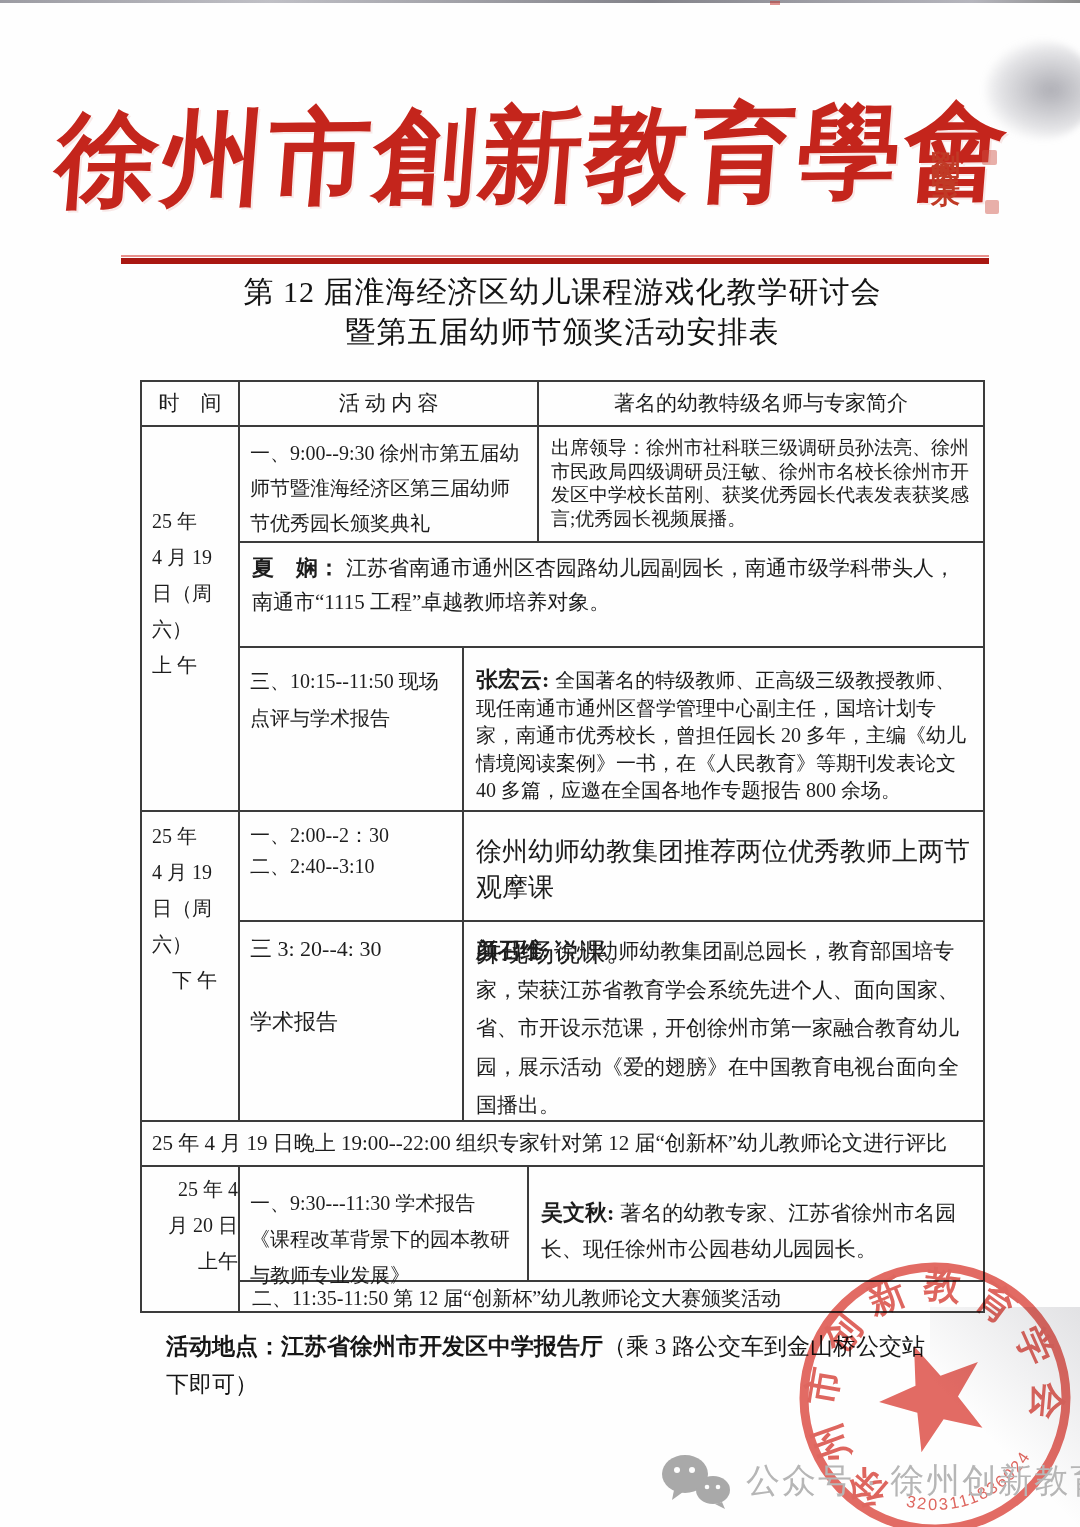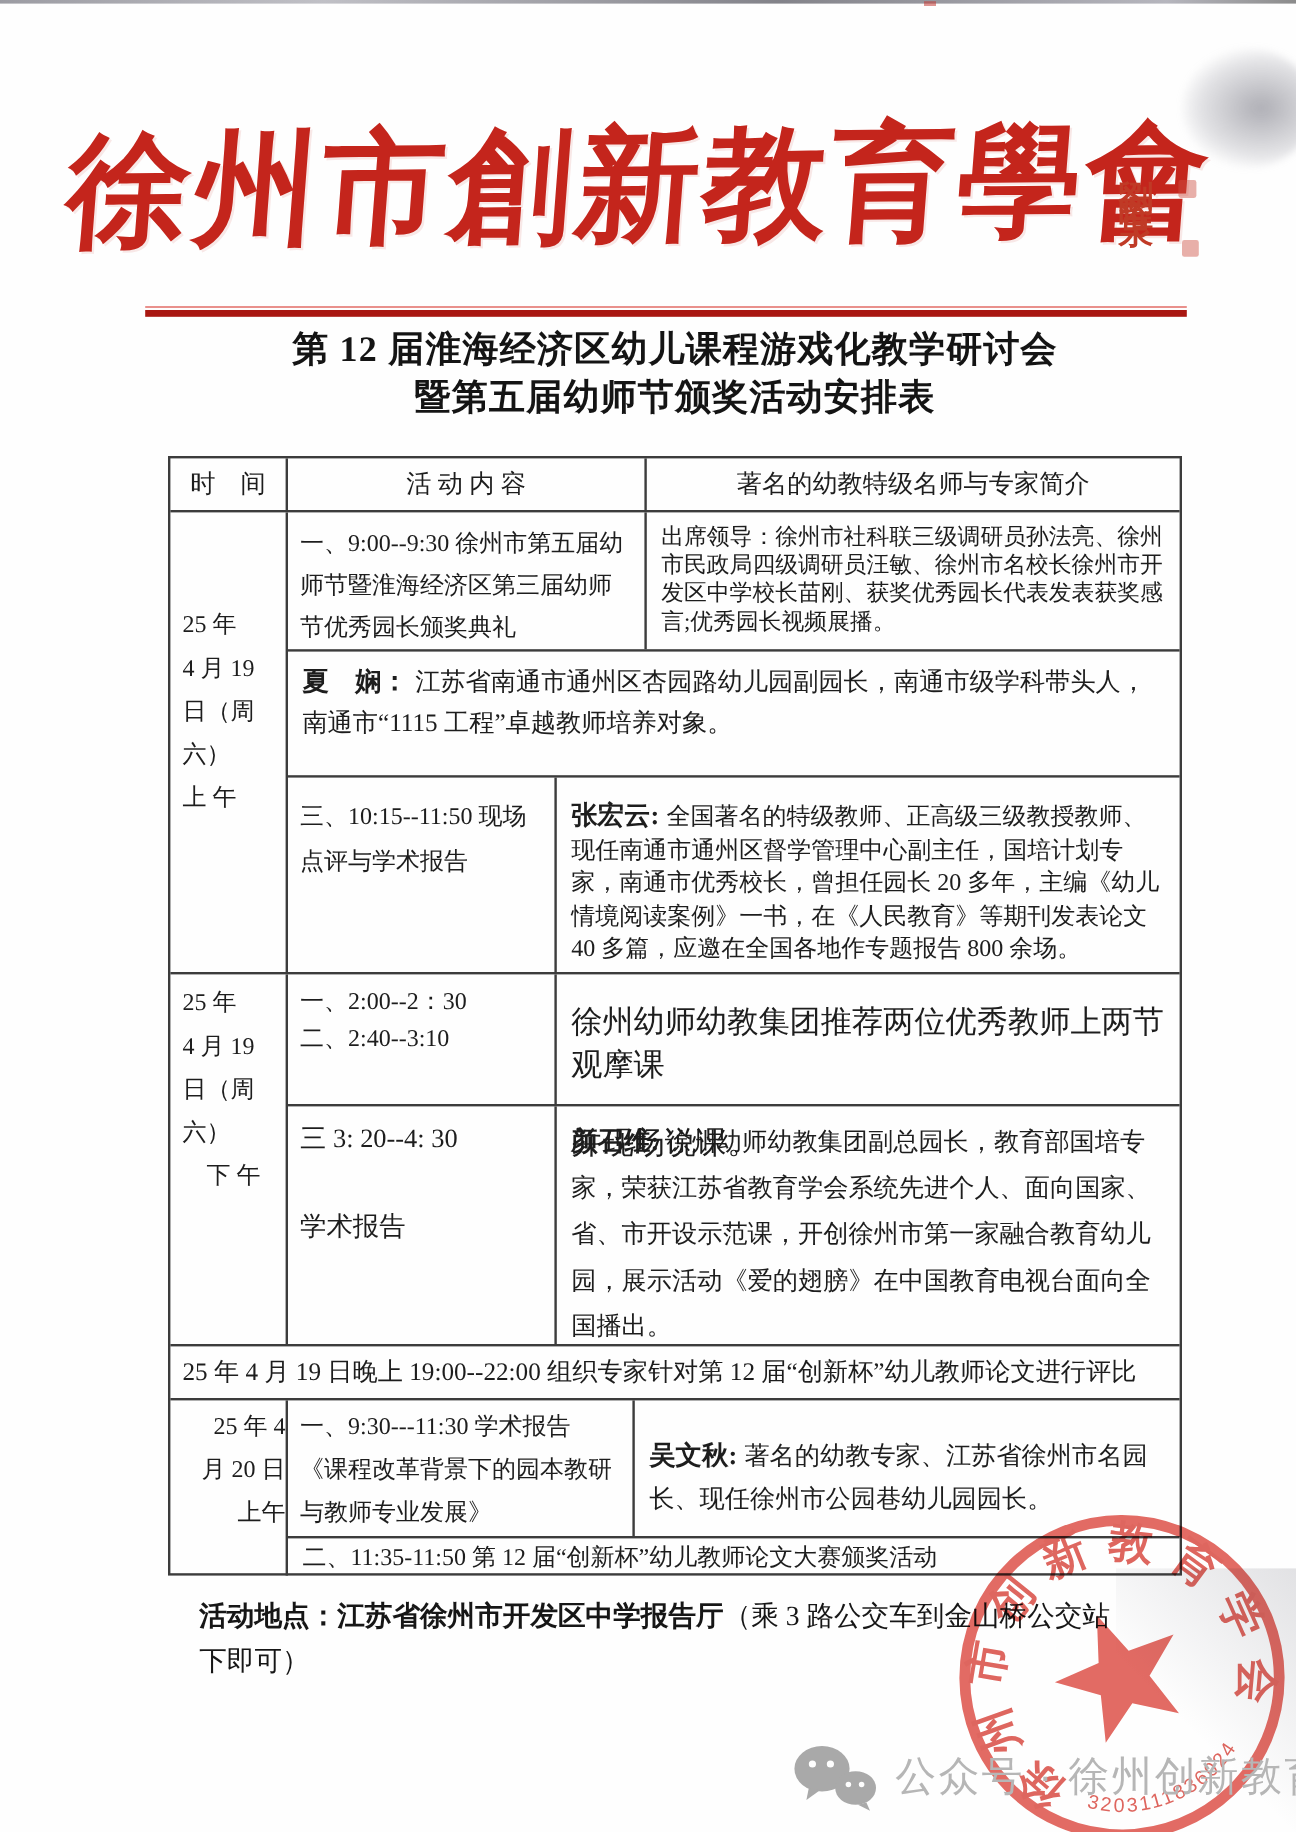--- a/index.html
+++ b/index.html
@@ -31,7 +31,7 @@
     background:linear-gradient(180deg,#e9908c 0 2px,#fdfdfd 2px 3px,#a91711 3px 100%);}
   
   .doc-title{position:absolute;left:140px;top:272px;width:845px;text-align:center;
-    font-weight:700;font-size:30px;line-height:40px;color:#141414;letter-spacing:1px;}
+    font-weight:400;font-size:30px;line-height:40px;color:#141414;letter-spacing:1px;}
   
   .schedule{position:absolute;left:140px;top:380px;width:845px;height:933px;
     border:2px solid #3c3c3c;box-sizing:border-box;font-size:20px;line-height:1.4;}

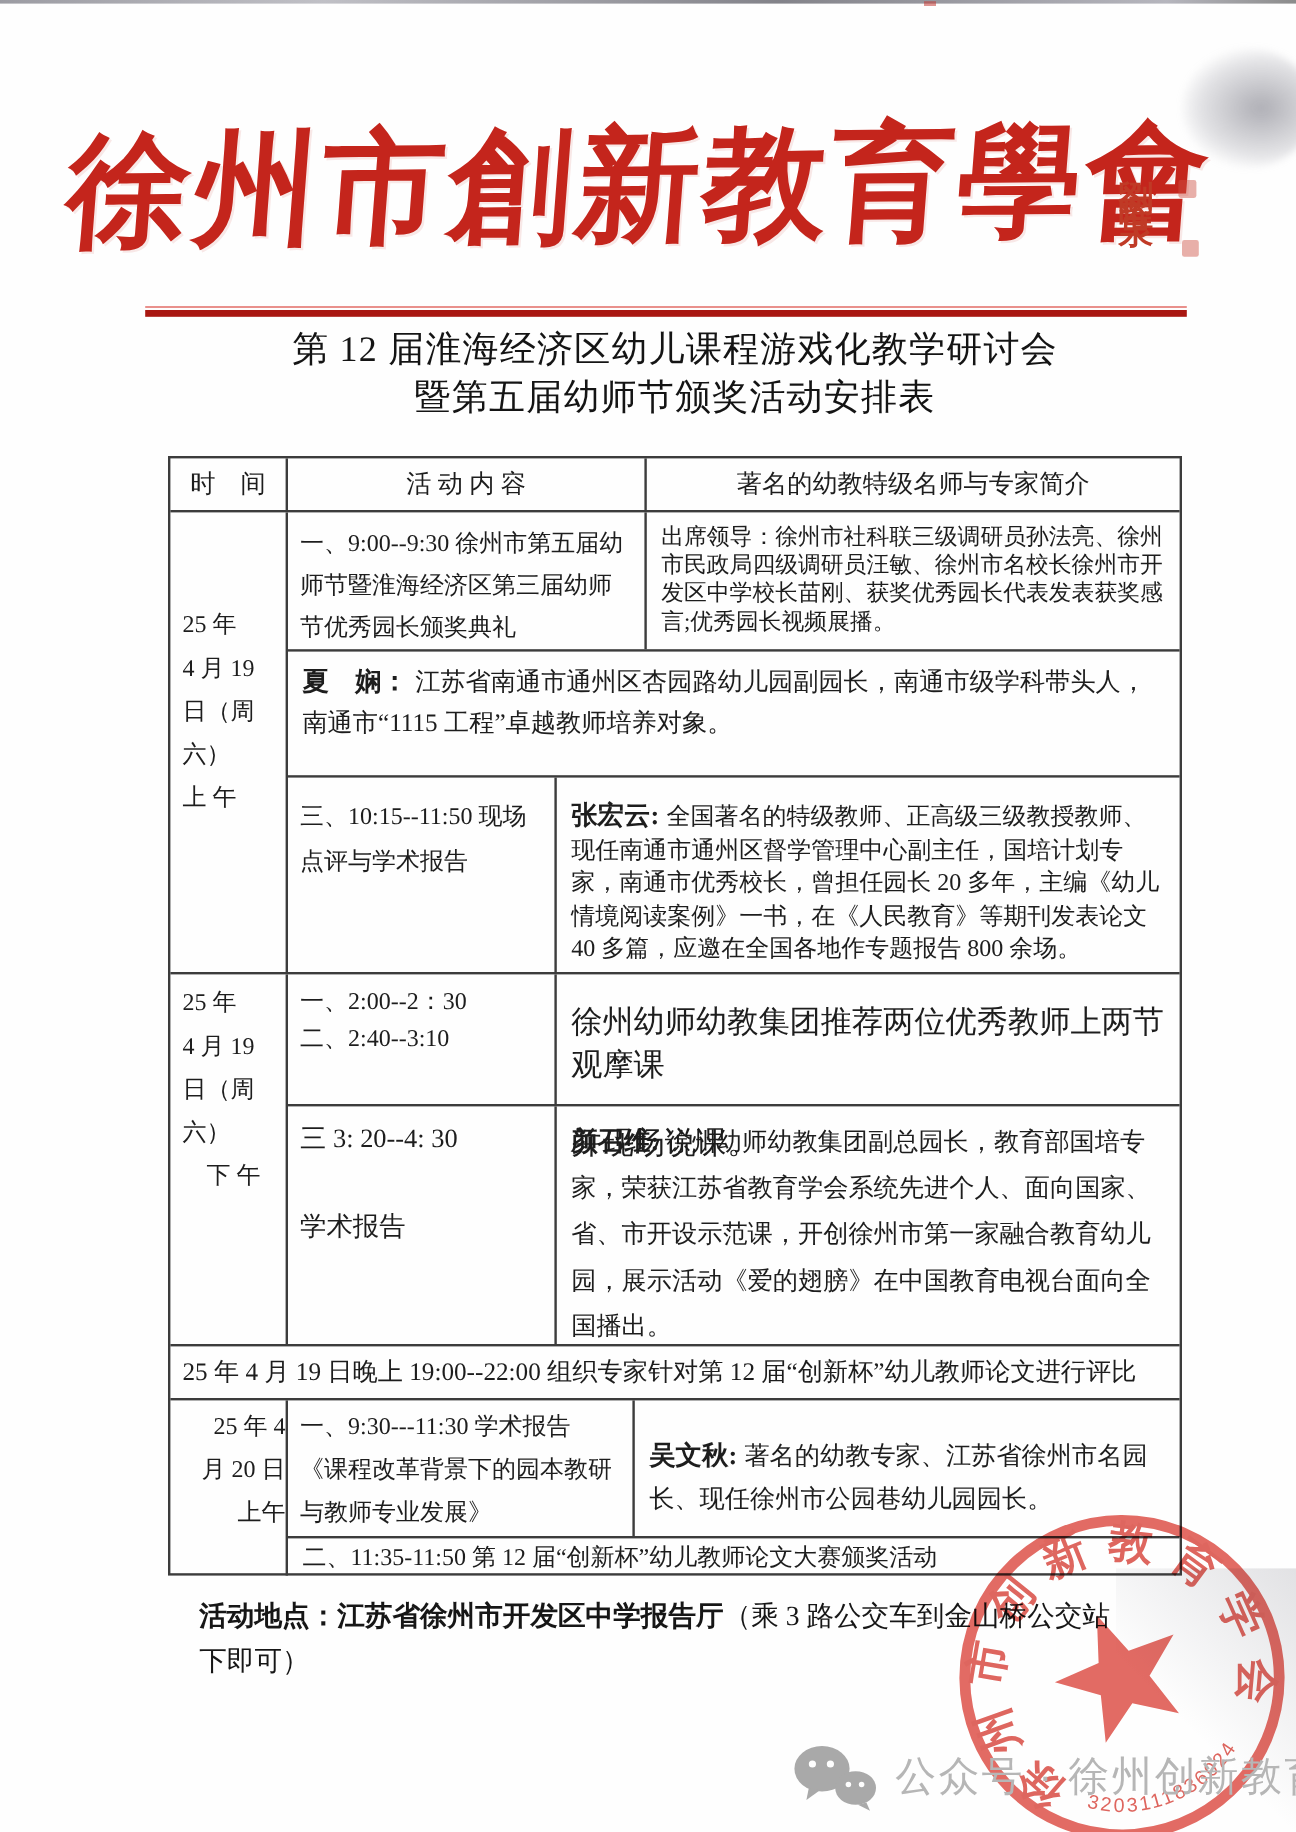--- a/index.html
+++ b/index.html
@@ -62,7 +62,7 @@
   .r4 .act{line-height:31px;padding-top:8px;}
   .r5 .act{font-size:22px;padding-top:12px;}
   .r5 .act .l2{margin-top:42px;}
-  .r6 .act{line-height:36px;padding-top:4px;}
+  .r6 .act{line-height:36px;padding-top:18px;}
   .det{padding:8px 10px 0 12px;}
   .r1 .det{font-size:19px;line-height:23.5px;padding-top:9px;}
   .r2 .det{font-size:21px;line-height:34px;}

